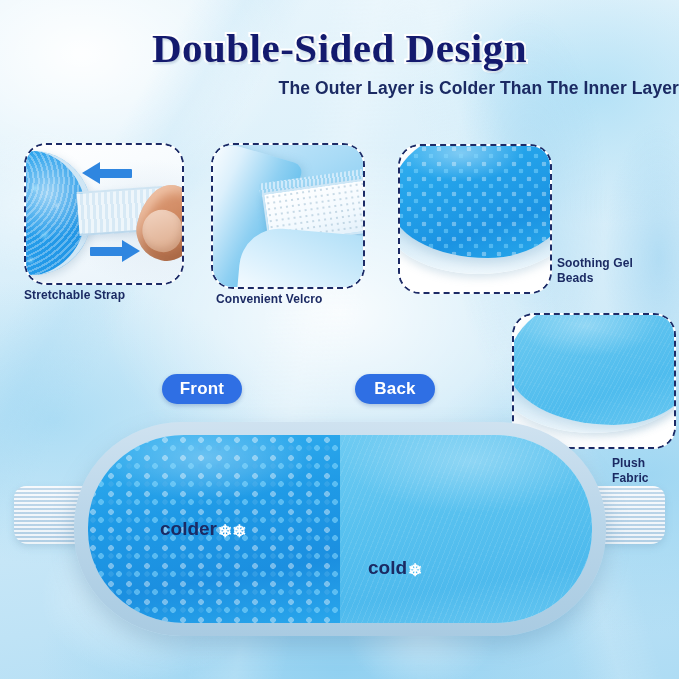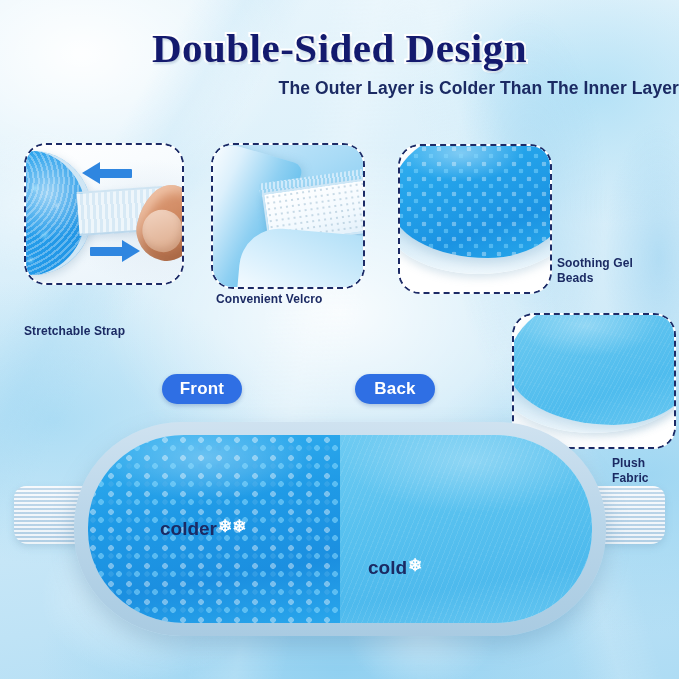--- a/index.html
+++ b/index.html
@@ -351,7 +351,7 @@
       </div>
     </div>
   </div>
-  <div class="callout-label" style="left:24px; top:288px; width:180px;margin-top:36px;">Stretchable Strap</div>
+  <div class="callout-label" style="left:24px; top:288px; width:180px;">Stretchable Strap</div>
 
   <div class="callout" style="left:211px; top:143px; width:150px; height:142px;">
     <div class="ph-velcro">

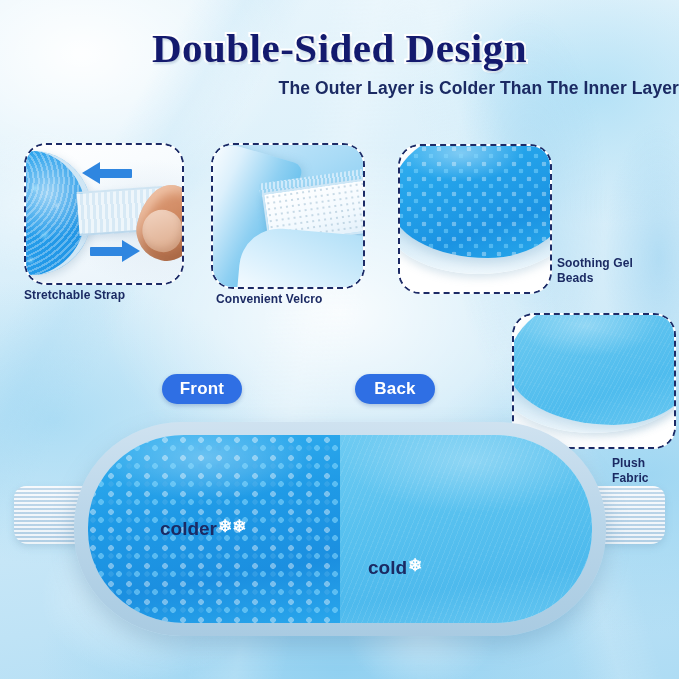--- a/index.html
+++ b/index.html
@@ -317,7 +317,7 @@
     font-weight: bold;
     white-space: nowrap;
     display: flex;
-    align-items: flex-start;
+    align-items: flex-end;
     gap: 1px;
   }
   .flake { color:#ffffff; font-size: 17px; line-height: 1; }

